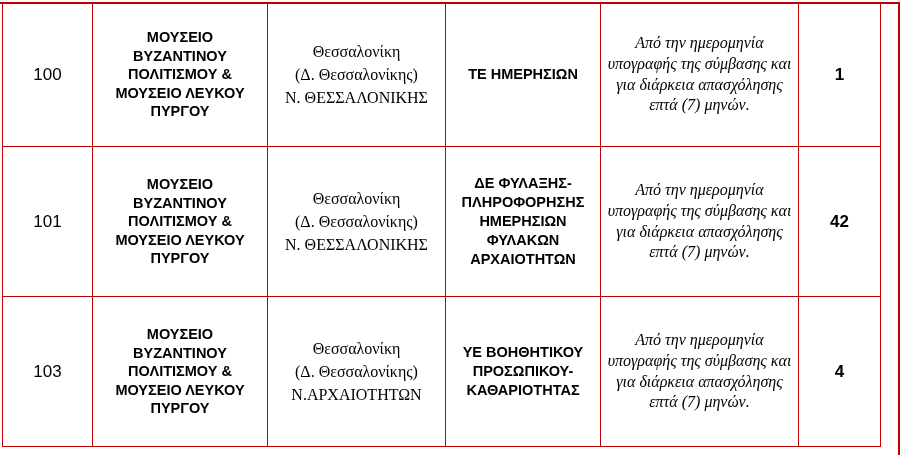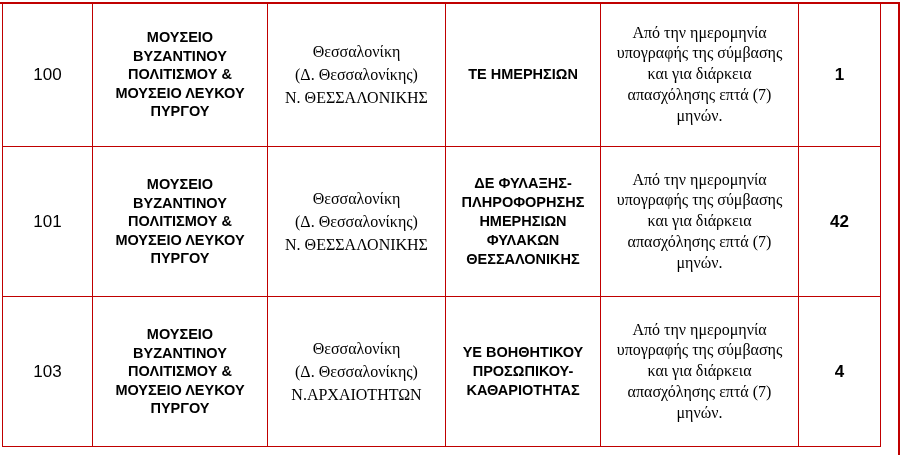--- a/index.html
+++ b/index.html
@@ -92,6 +92,7 @@
   }
   .cell-dur {
     font-family: "Liberation Serif", serif;
+    font-style: italic;
     font-size: 16px;
     line-height: 1.3;
     color: #000000;

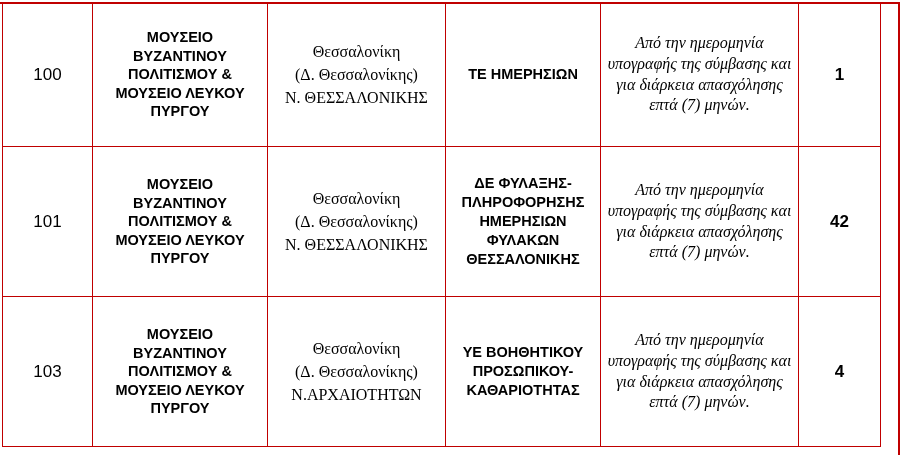--- a/index.html
+++ b/index.html
@@ -145,7 +145,7 @@
           <span class="nowrap-line reg">(Δ. Θεσσαλονίκης)</span>
           <span class="nowrap-line bold">Ν. ΘΕΣΣΑΛΟΝΙΚΗΣ</span>
         </td>
-        <td class="cell-spec">ΔΕ ΦΥΛΑΞΗΣ-ΠΛΗΡΟΦΟΡΗΣΗΣ ΗΜΕΡΗΣΙΩΝ ΦΥΛΑΚΩΝ ΘΕΣΣΑΛΟΝΙΚΗΣ</td>
+        <td class="cell-spec">ΔΕ ΦΥΛΑΞΗΣ-ΠΛΗΡΟΦΟΡΗΣΗΣ ΗΜΕΡΗΣΙΩΝ ΦΥΛΑΚΩΝ ΑΡΧΑΙΟΤΗΤΩΝ</td>
         <td class="cell-dur">Από την ημερομηνία υπογραφής της σύμβασης  και για διάρκεια απασχόλησης επτά (7) μηνών.</td>
         <td class="cell-num">42</td>
       </tr>

